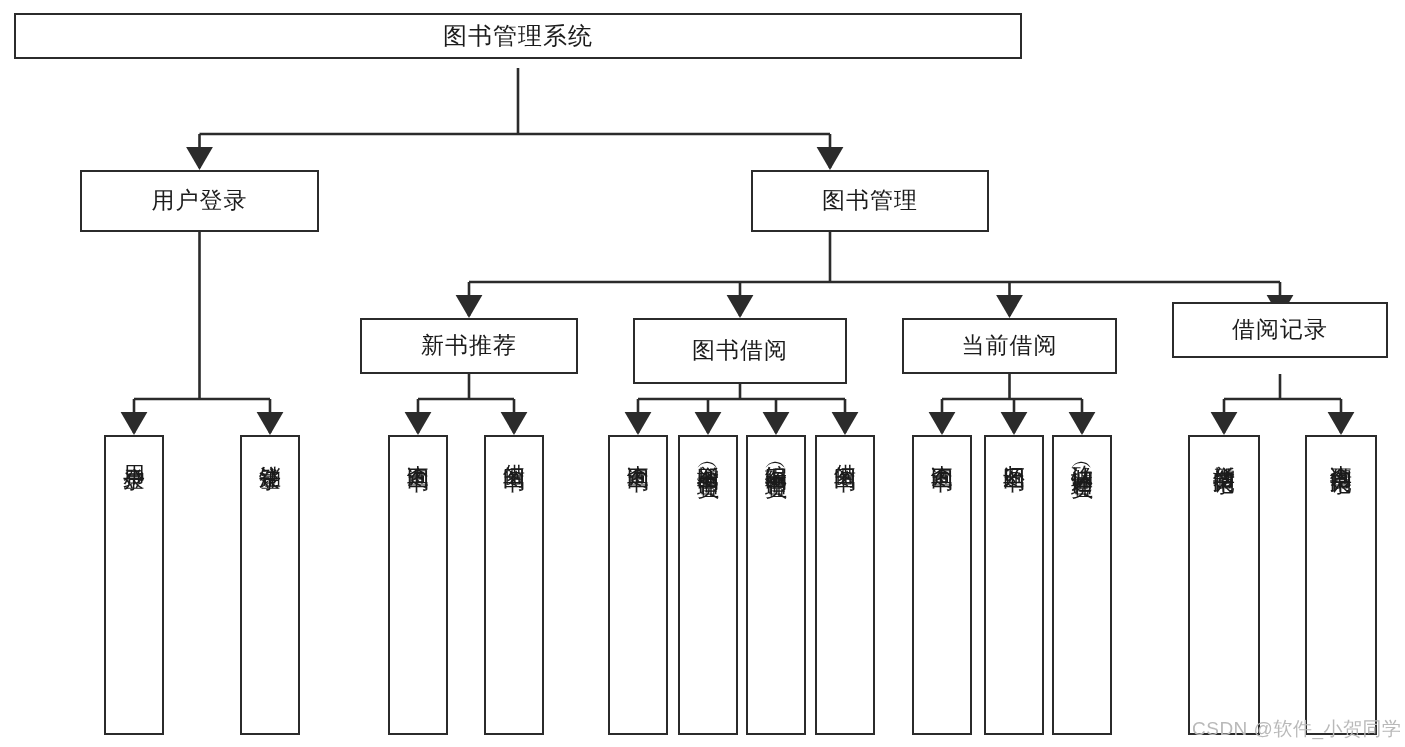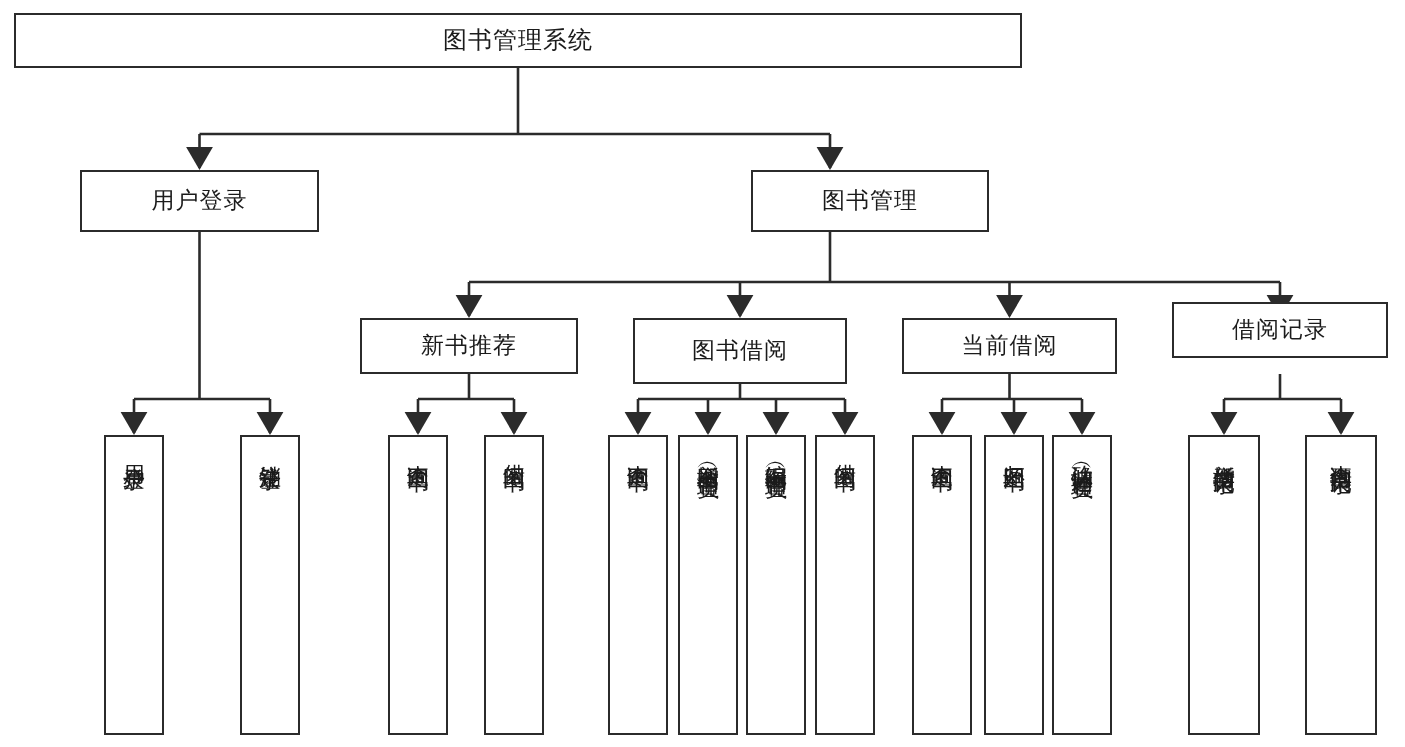--- a/index.html
+++ b/index.html
@@ -112,7 +112,7 @@
       </g>
   </svg>
   <div id="nodes">
-      <div class="node horiz root" style="left: 14px; top: 13px; width: 1008px; height: 55px;">
+      <div class="node horiz root" style="left: 14px; top: 13px; width: 1008px; height: 46px;">
         <span>图书管理系统</span>
       </div>
       <div class="node horiz" style="left: 80px; top: 170px; width: 239px; height: 62px;">

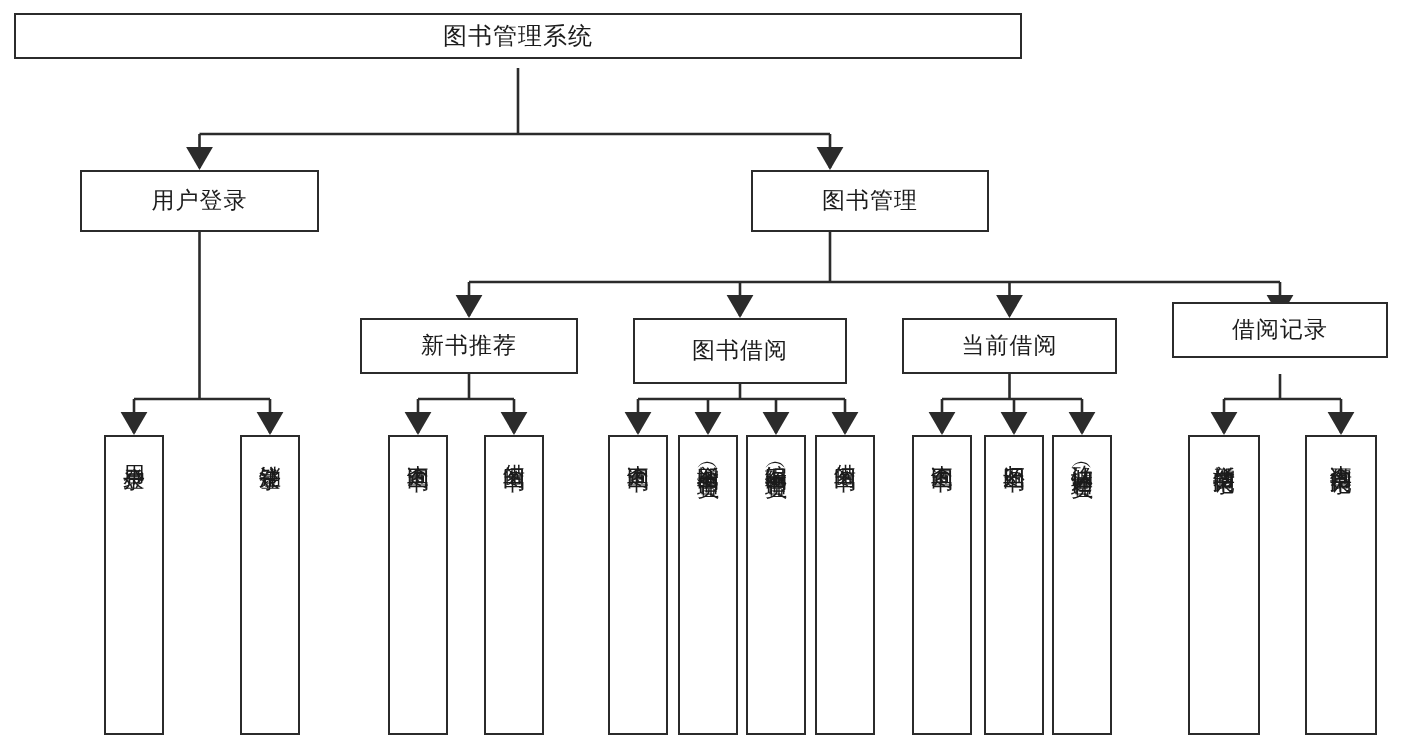--- a/index.html
+++ b/index.html
@@ -173,6 +173,7 @@
         <span class="vtext">查询借阅记录</span>
       </div>
     </div>
+  <div class="watermark" style="left: 1192px; top: 716px;">CSDN @软件_小贺同学</div>
 </div>
 
 </body></html>

